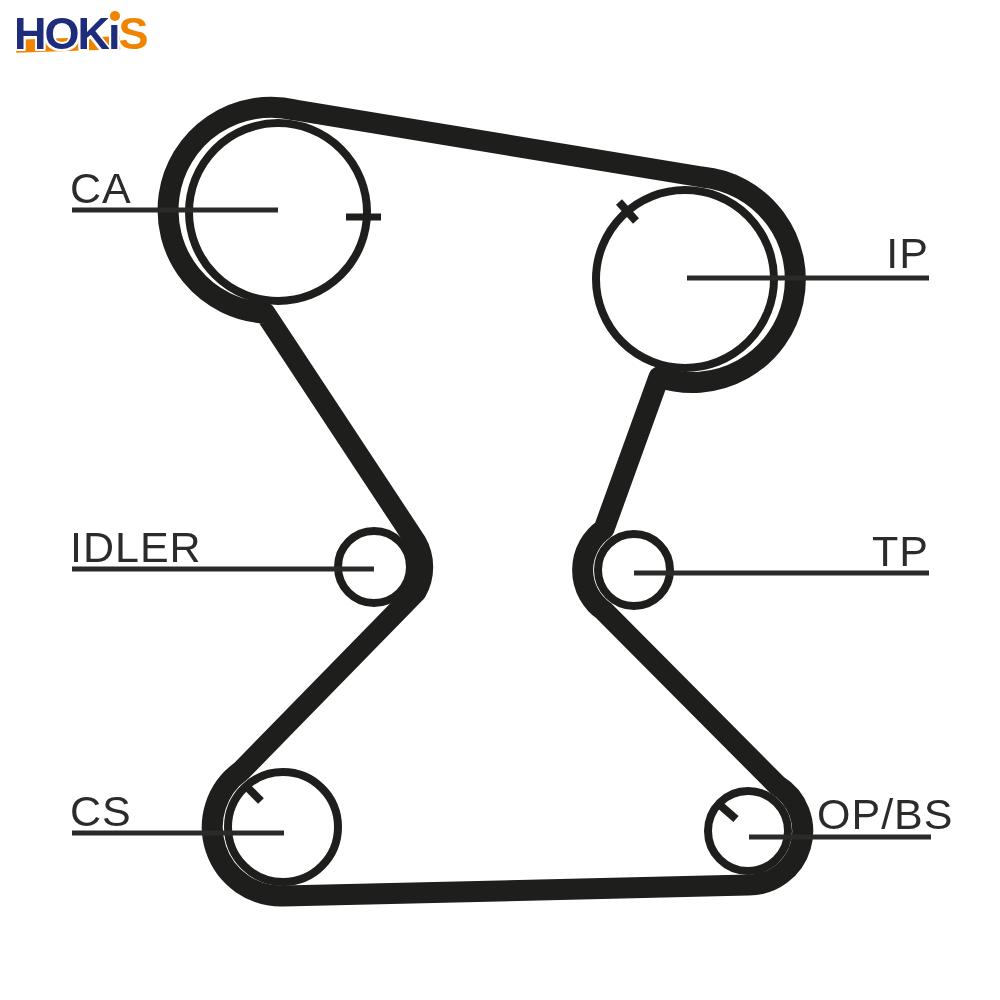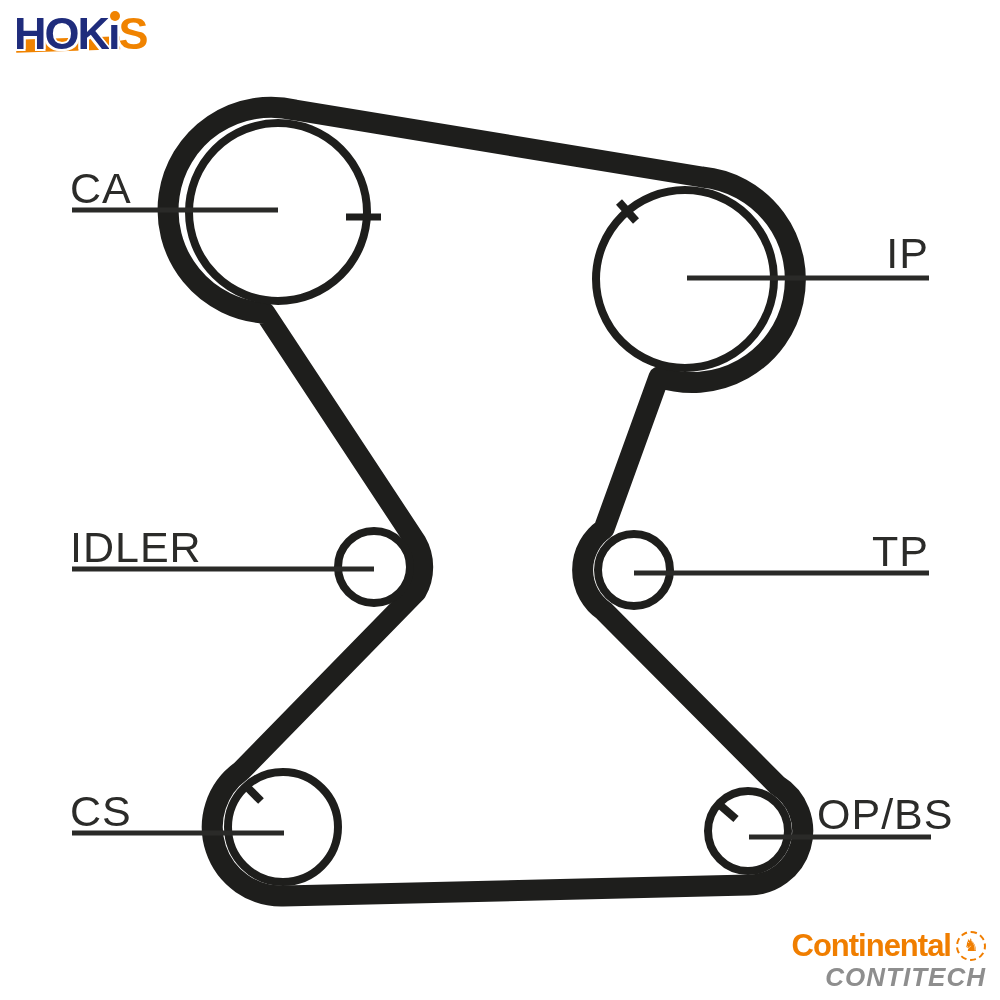--- a/index.html
+++ b/index.html
@@ -92,15 +92,6 @@
     <text class="plabel" x="817" y="829">OP/BS</text>
   </svg>
 
-  <div class="conti">
-    <div class="conti-row">
-      <span class="conti-word">Continental</span>
-      <span class="conti-emblem">
-        <span class="conti-horse">♞</span>
-      </span>
-    </div>
-    <div class="conti-sub">CONTITECH</div>
-  </div>
 
 </div>
 

